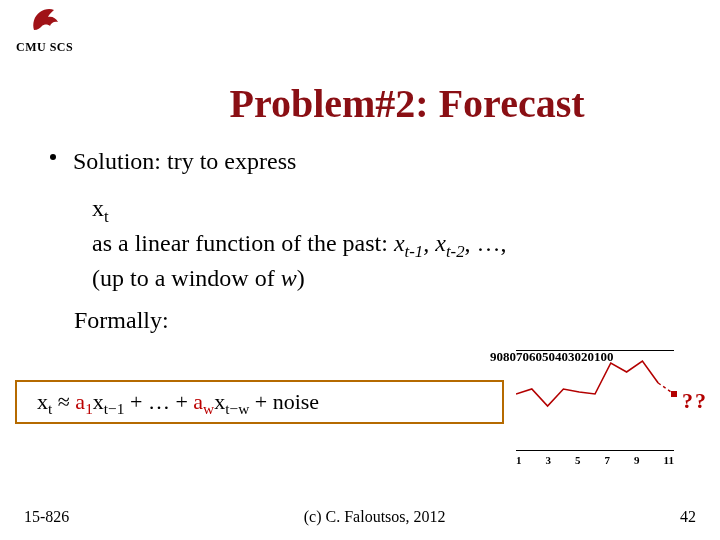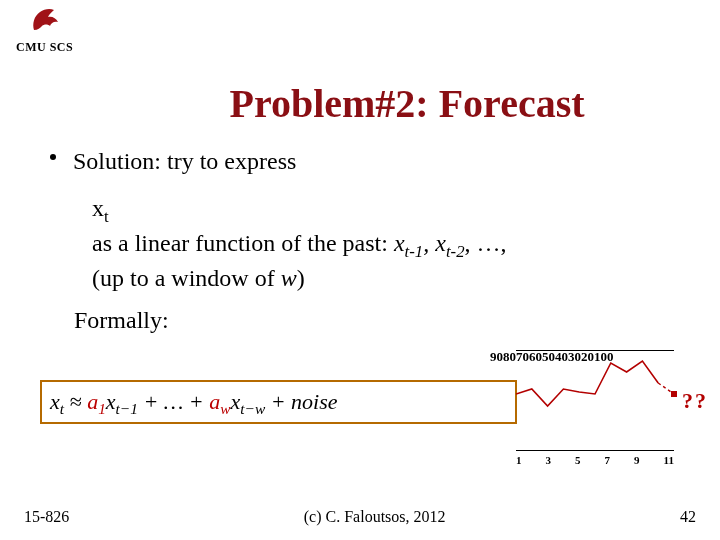--- a/index.html
+++ b/index.html
@@ -40,9 +40,9 @@
     position:absolute;top:380px;left:15px;
     width:465px;height:40px;
     border:2px solid #b56a00;background:#fff;
-    font-family:"Times New Roman",serif;font-style:italic;
-    font-size:22px;line-height:40px;padding-left:8px;
-    white-space:nowrap;overflow:hidden;margin-left:25px;
+    font-family:"Times New Roman",serif;
+    font-size:22px;line-height:40px;padding-left:20px;
+    white-space:nowrap;overflow:hidden;
   }
   .chart{
     position:absolute;top:350px;left:490px;width:220px;height:130px;

